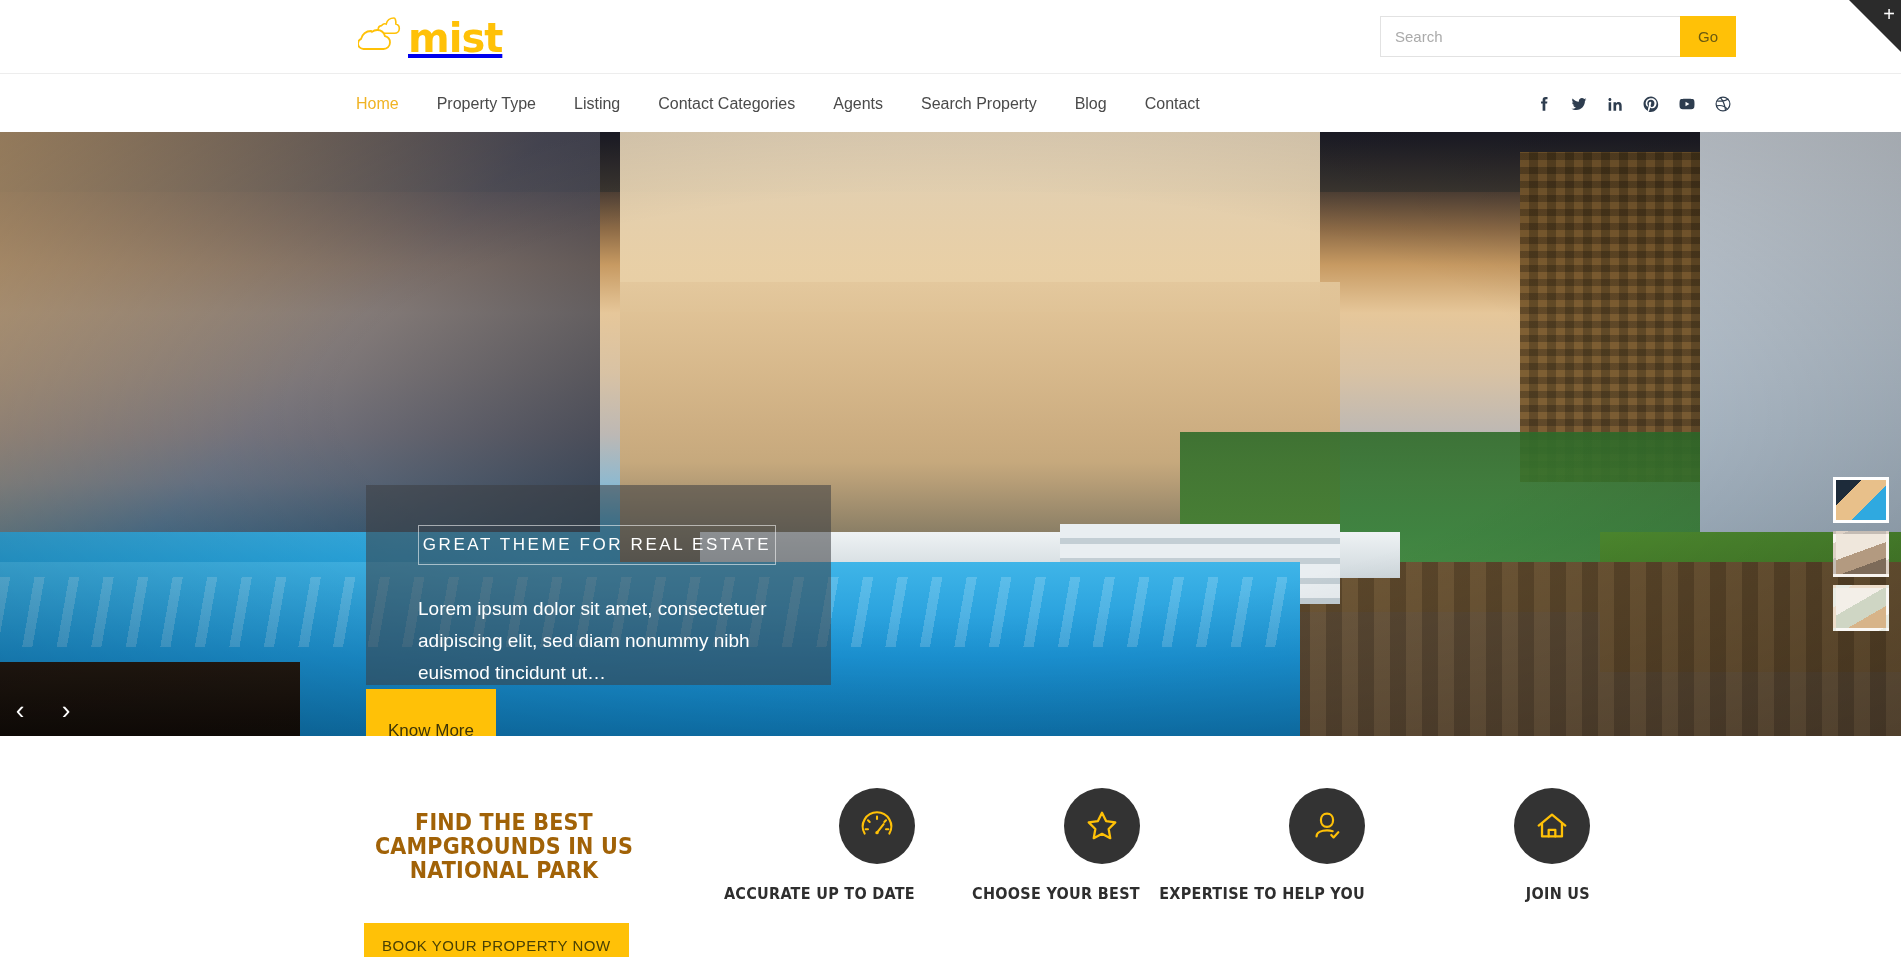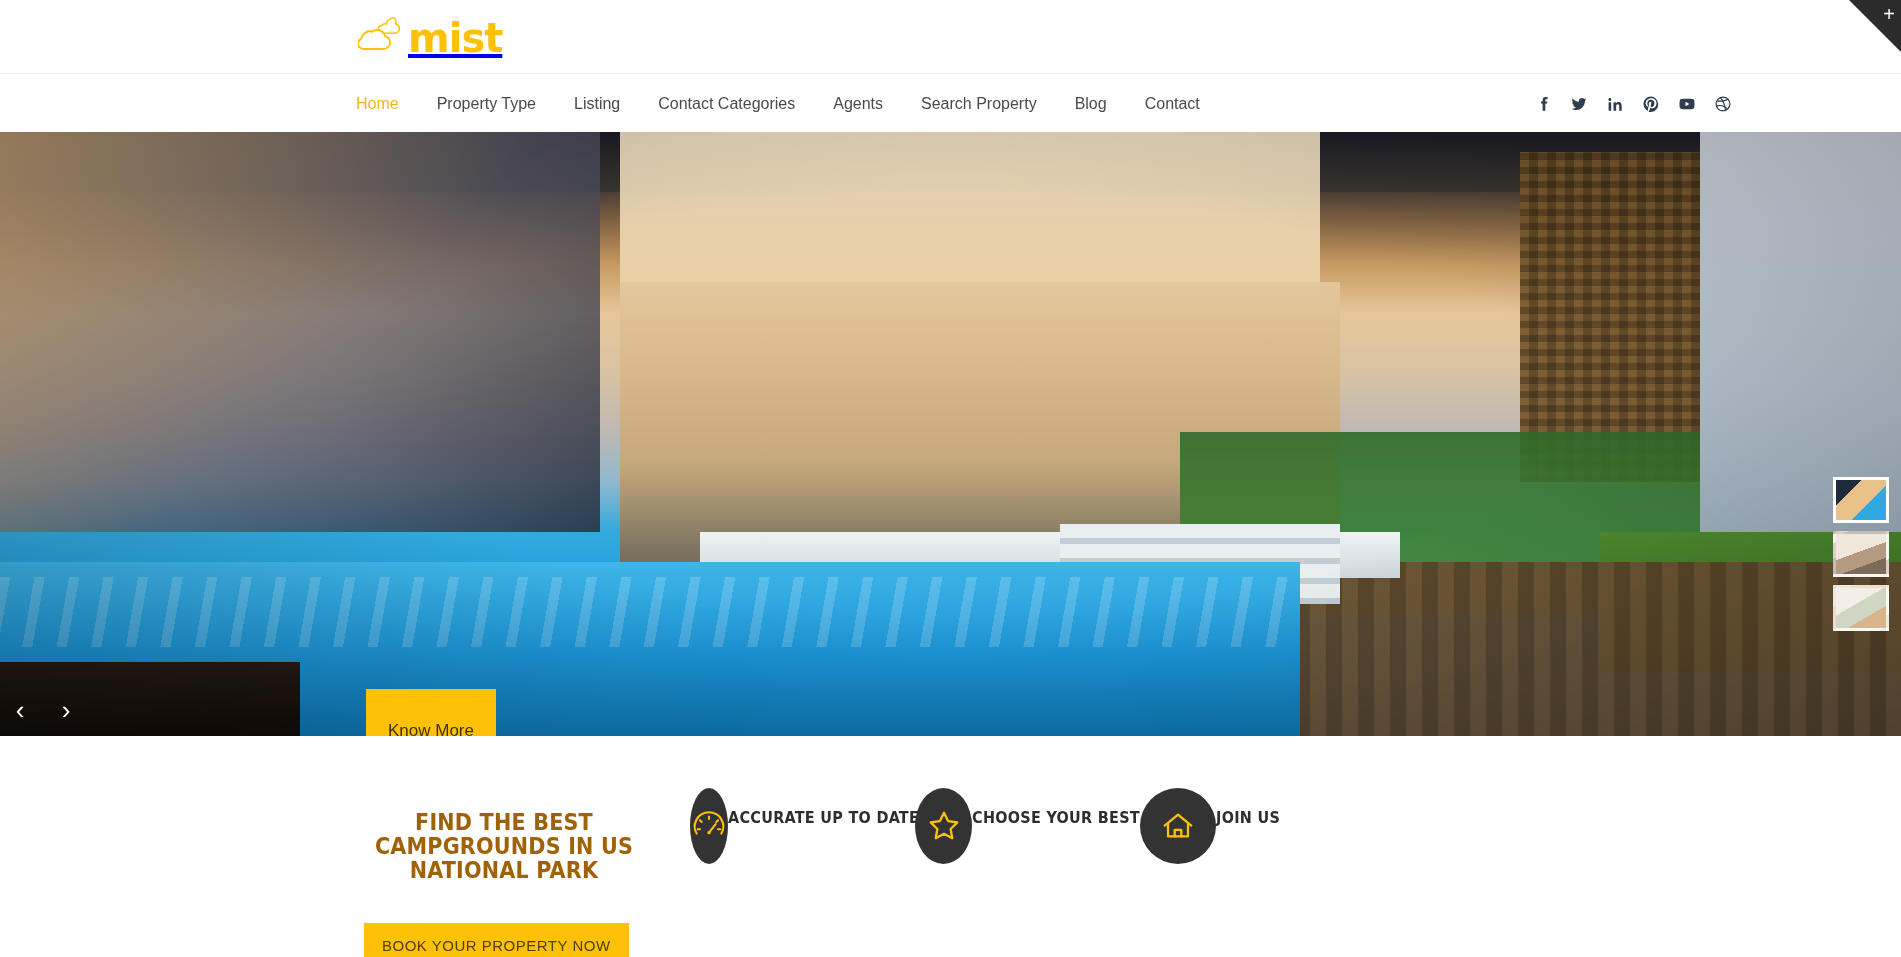--- a/index.html
+++ b/index.html
@@ -278,6 +278,10 @@
       <span class="logo-text">mist</span>
     </a>
 
+    <div class="search-wrap">
+      <input class="search-input" type="text" placeholder="Search" style="">
+      <button class="search-go">Go</button>
+    </div>
   </div>
 
   <div class="corner-ribbon">

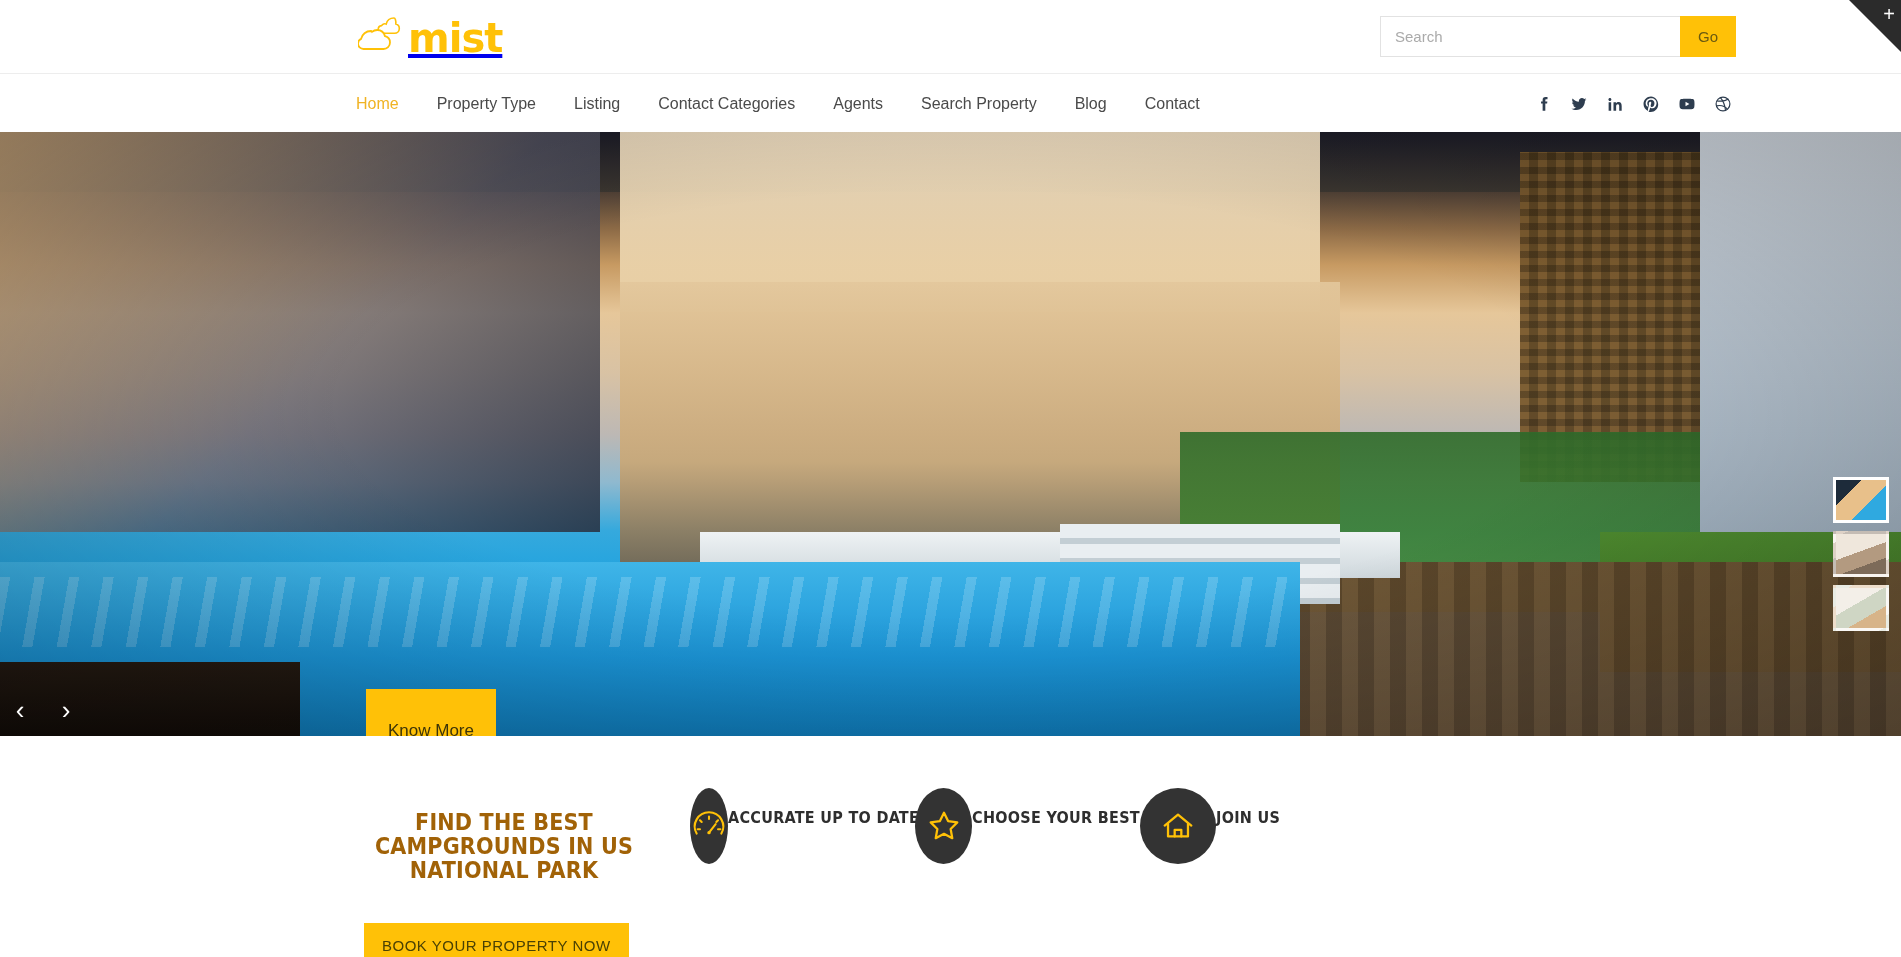--- a/index.html
+++ b/index.html
@@ -373,6 +373,10 @@
       </div>
     </div>
 
+    <div class="hero-caption">
+      <div class="caption-title">GREAT THEME FOR REAL ESTATE</div>
+      <div class="caption-body">Lorem ipsum dolor sit amet, consectetuer adipiscing elit, sed diam nonummy nibh euismod tincidunt ut…</div>
+    </div>
 
     <button class="know-more">Know More</button>
 

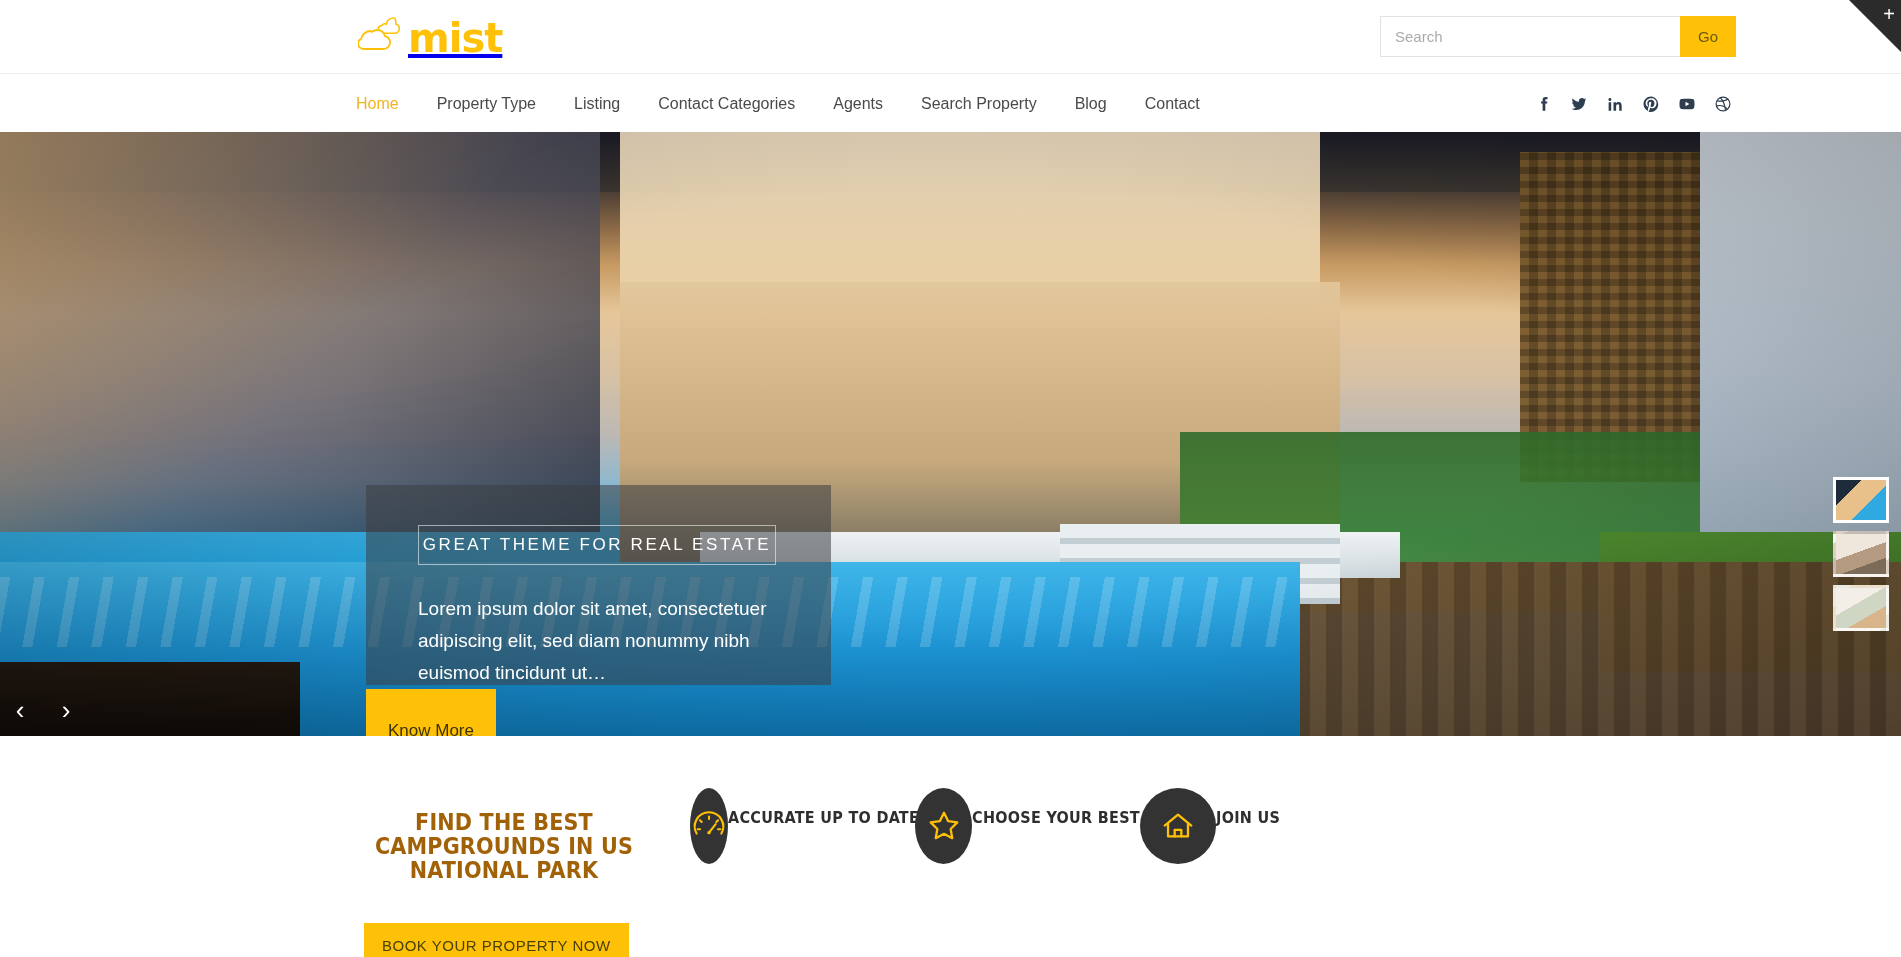--- a/index.html
+++ b/index.html
@@ -248,7 +248,7 @@
     display:flex; gap:0;
   }
   .feature{
-    width:225px; display:flex; flex-direction:row; align-items:flex-start;
+    width:225px; display:flex; flex-direction:column; align-items:flex-end;
   }
   .feature-circle{
     width:76px; height:76px; border-radius:50%; background:#333333;

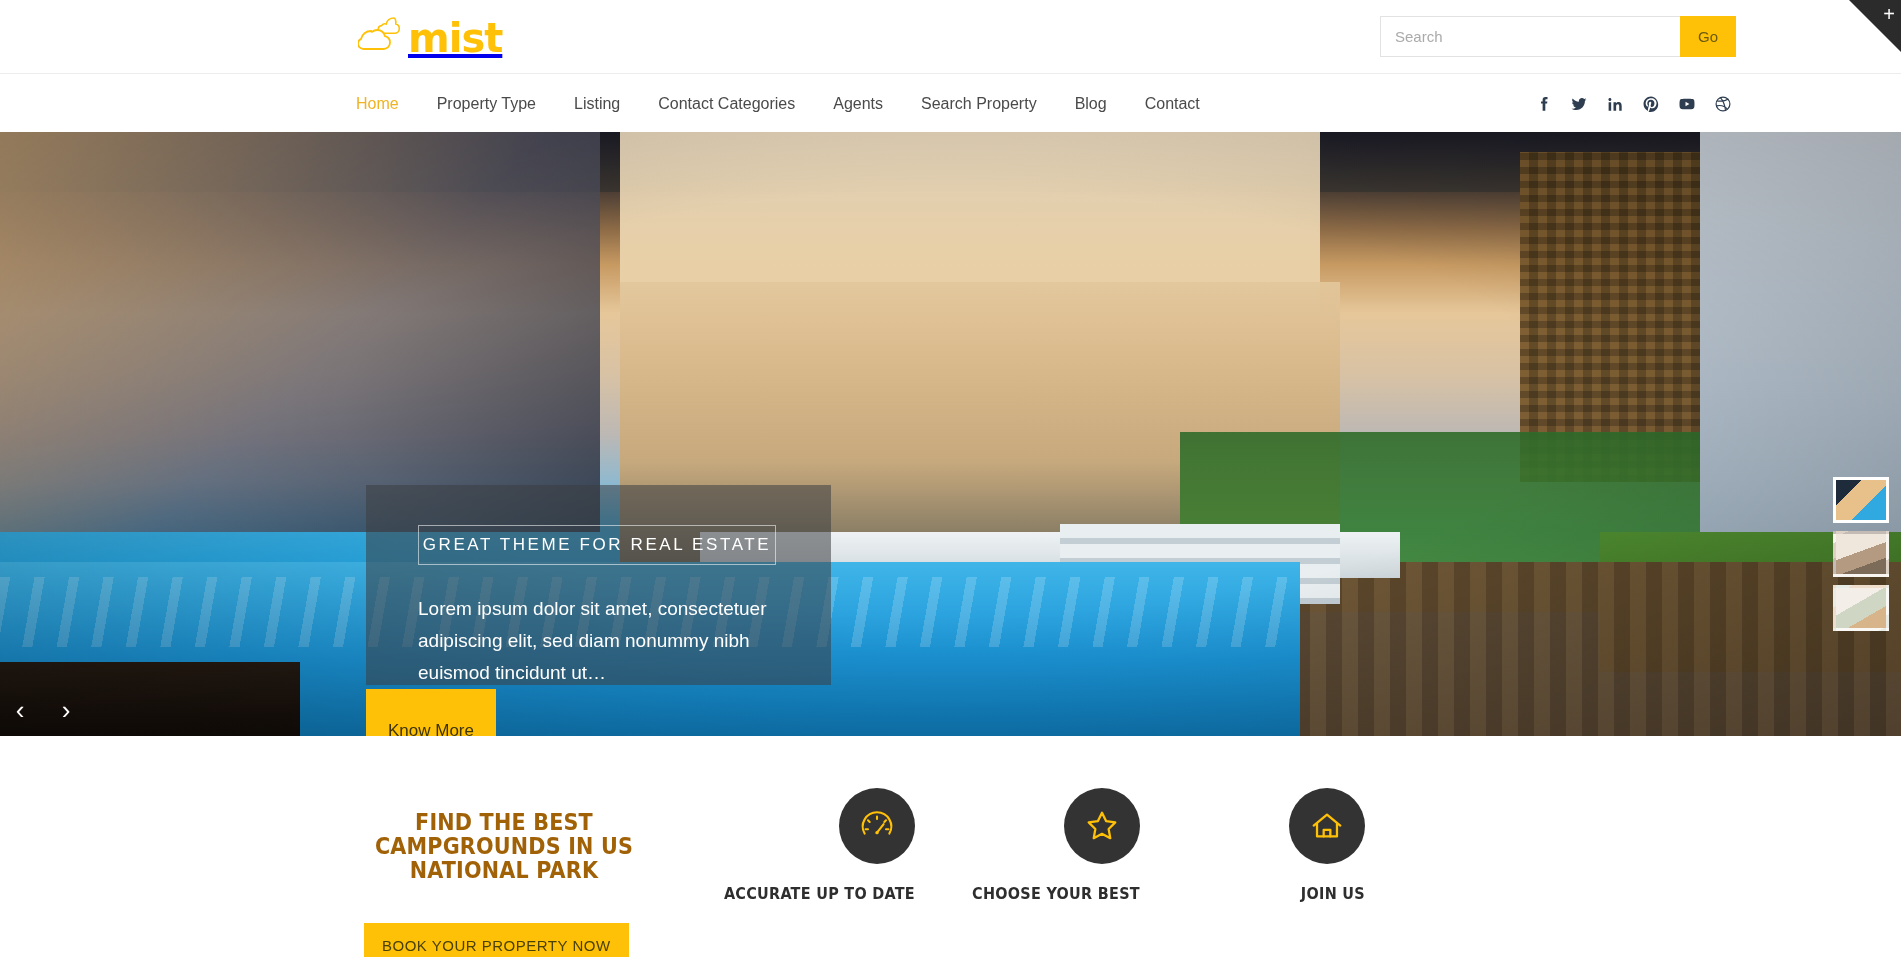--- a/index.html
+++ b/index.html
@@ -426,6 +426,18 @@
         <div class="feature-label">CHOOSE YOUR BEST</div>
       </div>
 
+      <div class="feature">
+        <div class="feature-circle">
+          <span>
+            <svg width="38" height="38" viewBox="0 0 40 40" fill="none" stroke="#FFC107" stroke-width="2.3" stroke-linecap="round" stroke-linejoin="round">
+              <path d="M20 7c3.9 0 6.4 3 6.4 6.8 0 3.9-2.5 7.2-6.4 7.2s-6.4-3.3-6.4-7.2C13.6 10 16.1 7 20 7z"></path>
+              <path d="M9 31c0-4.2 5-6.4 11-6.4 2.2 0 4.3.3 6 .9"></path>
+              <path d="M24.5 29.4l2.4 2.6 5-5.4"></path>
+            </svg>
+          </span>
+        </div>
+        <div class="feature-label">EXPERTISE TO HELP YOU</div>
+      </div>
 
       <div class="feature">
         <div class="feature-circle">

